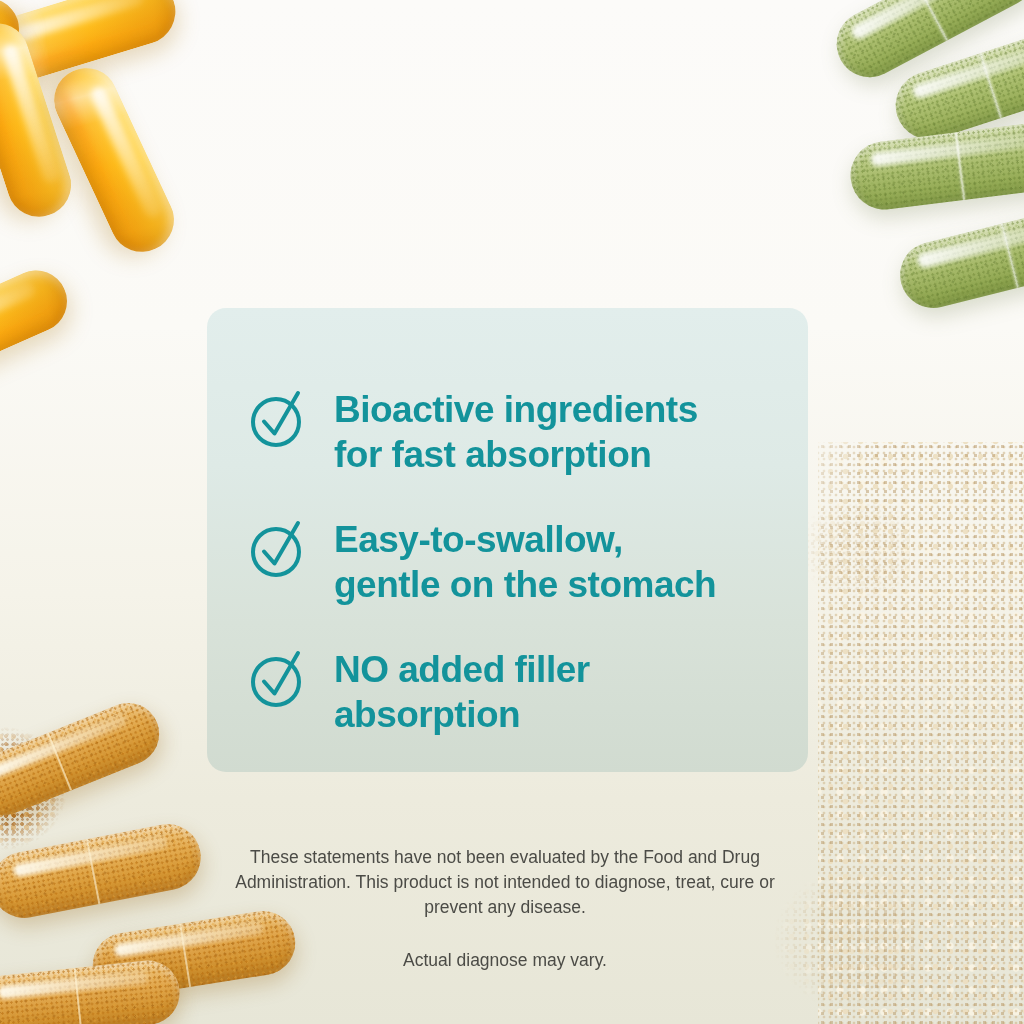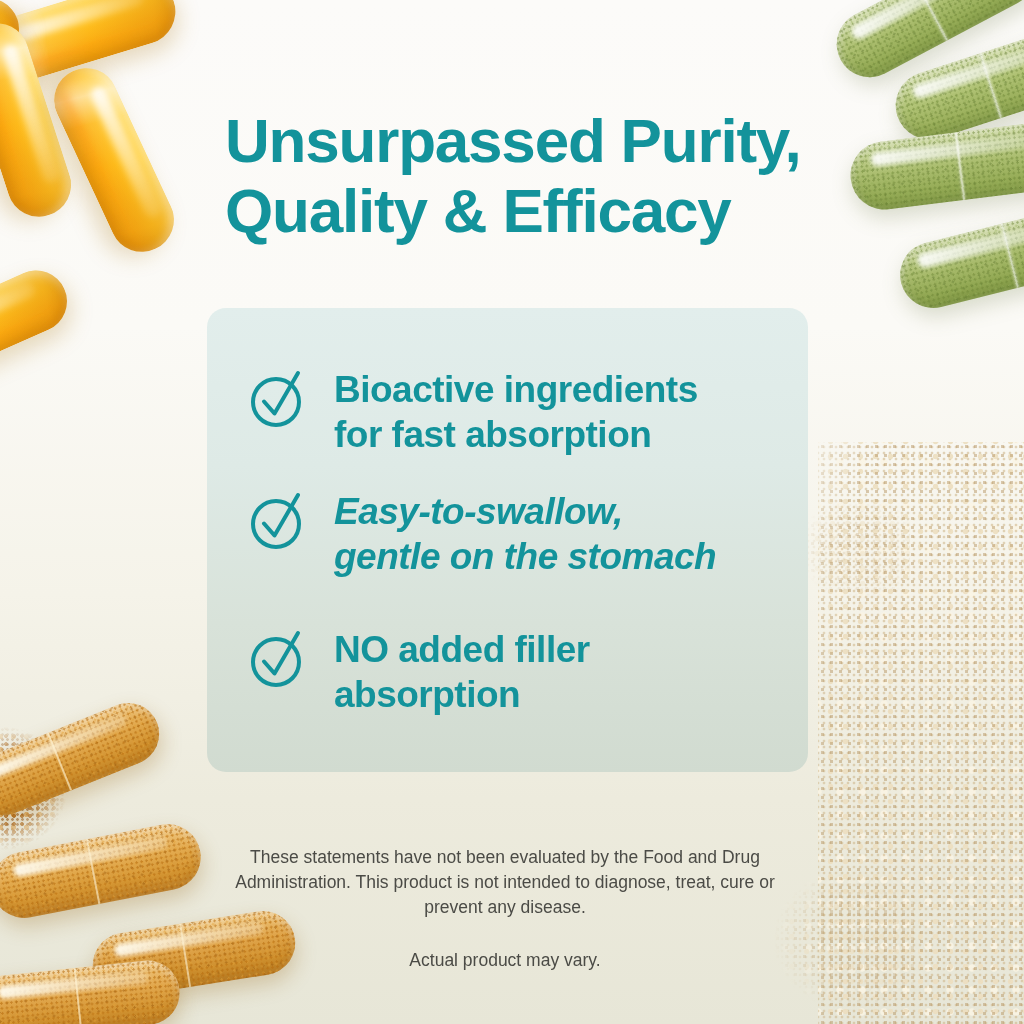--- a/index.html
+++ b/index.html
@@ -285,10 +285,6 @@
     </div>
   </div>
 
-  <h1 class="headline">
-    <span>Unsurpassed Purity,</span>
-    <span class="l2">Quality &amp; Efficacy</span>
-  </h1>
 
   <div class="card">
 

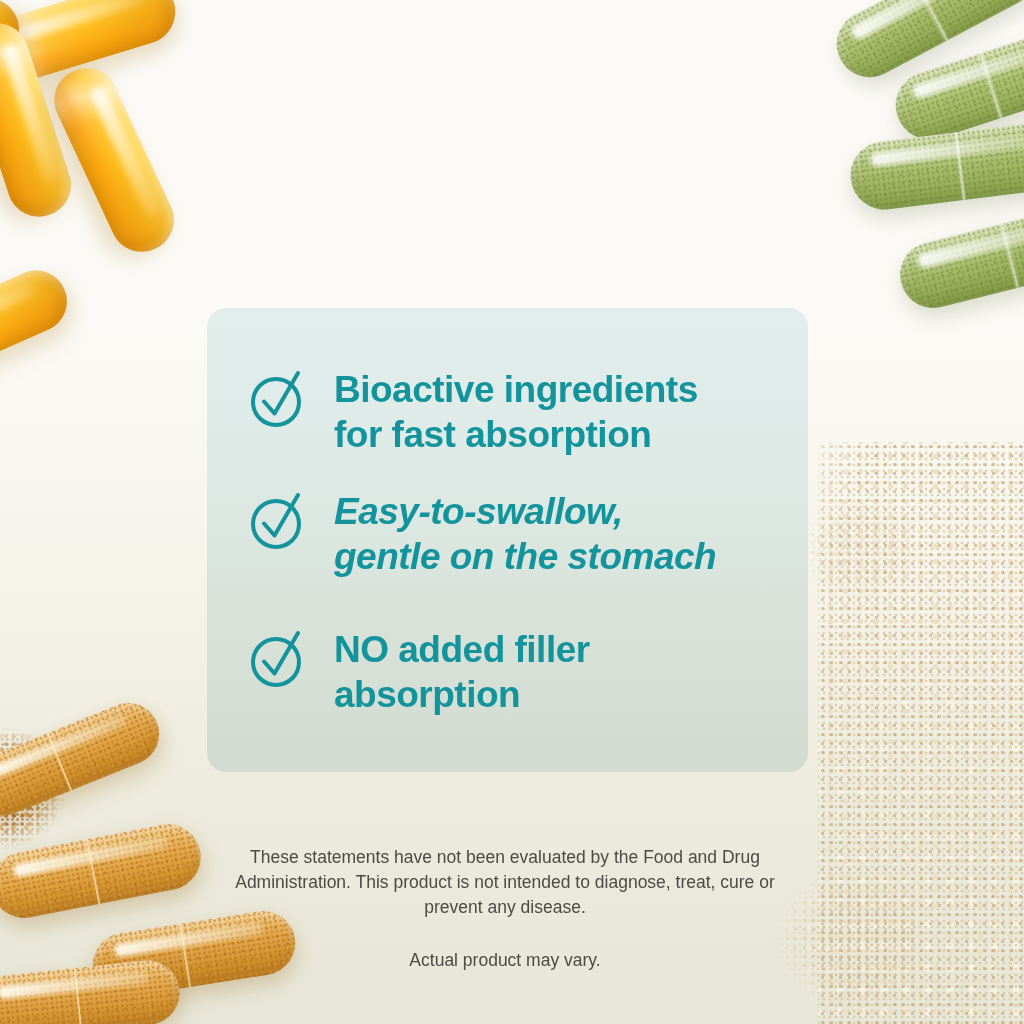--- a/index.html
+++ b/index.html
@@ -169,6 +169,7 @@
     display:flex;
     align-items:flex-start;
     gap:24px;
+    margin-top:20px;
   }
   .benefit.b1 { left:41px; top:58px; }
   .benefit.b2 { left:41px; top:180px;font-style:italic; }

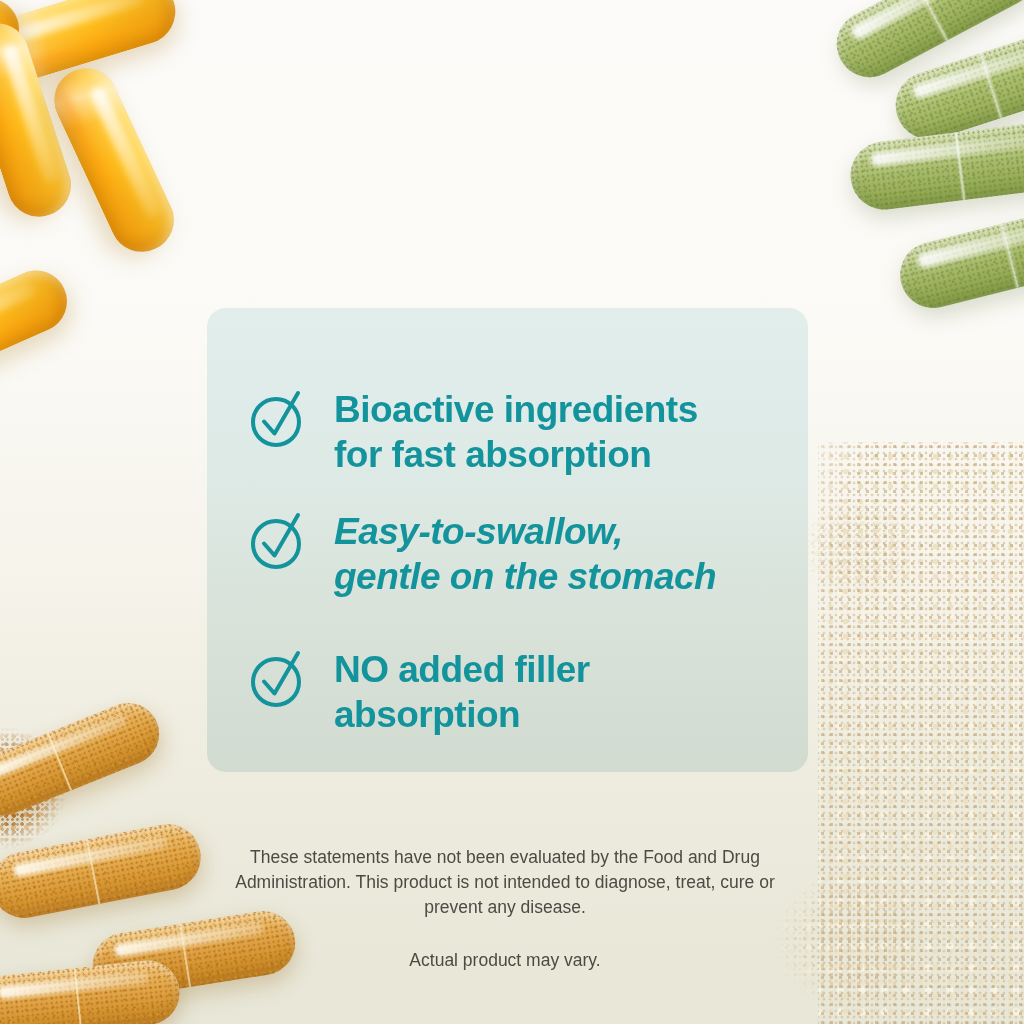--- a/index.html
+++ b/index.html
@@ -172,7 +172,7 @@
     margin-top:20px;
   }
   .benefit.b1 { left:41px; top:58px; }
-  .benefit.b2 { left:41px; top:180px;font-style:italic; }
+  .benefit.b2 { left:41px; top:188px; }
   .benefit.b3 { left:41px; top:318px; }
 
   .check-icon { flex:0 0 auto; width:62px; height:62px; margin-top:2px; }

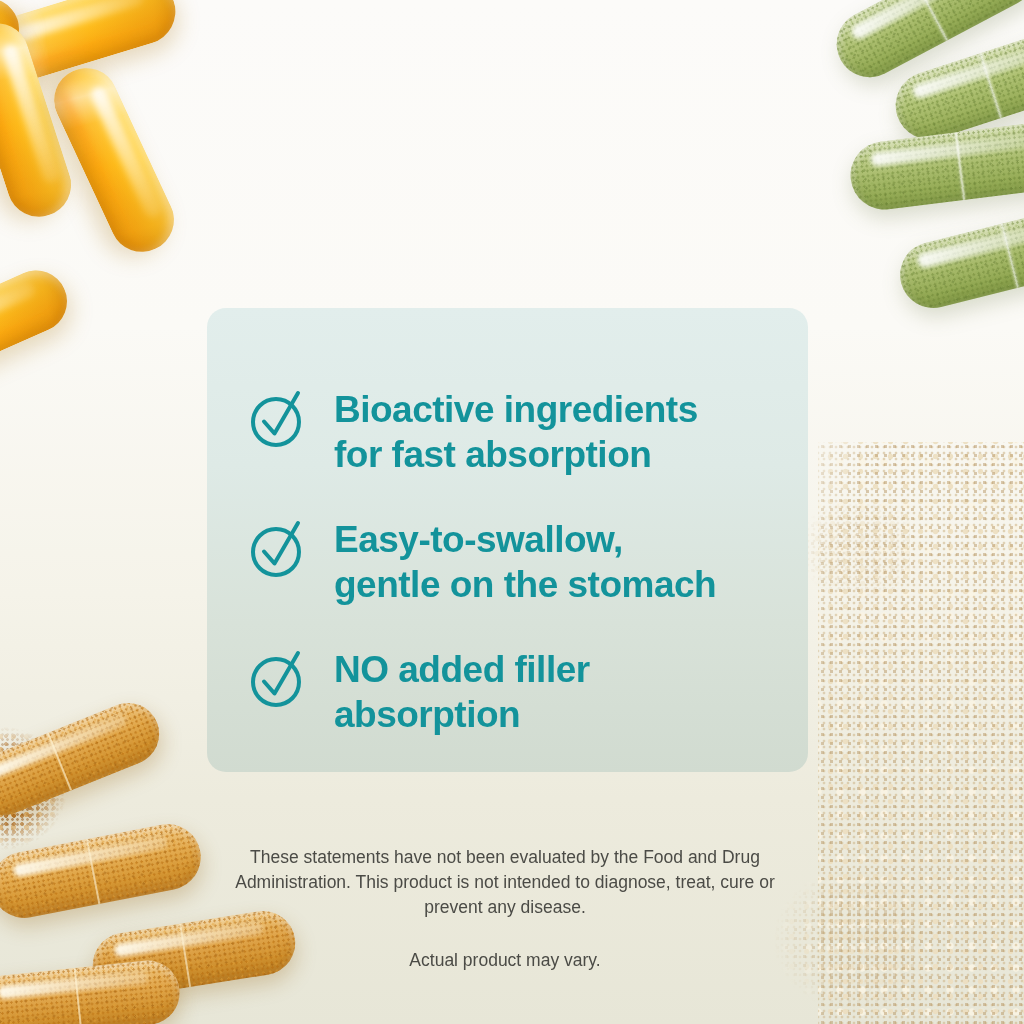--- a/index.html
+++ b/index.html
@@ -326,7 +326,7 @@
 
   <div class="disclaimer">
     <span>These statements have not been evaluated by the Food and Drug Administration. This product is not intended to diagnose, treat, cure or prevent any disease.</span>
-    <span class="vary">Actual product may vary.</span>
+    <span class="vary">Actual diagnose may vary.</span>
   </div>
 
 </div>

